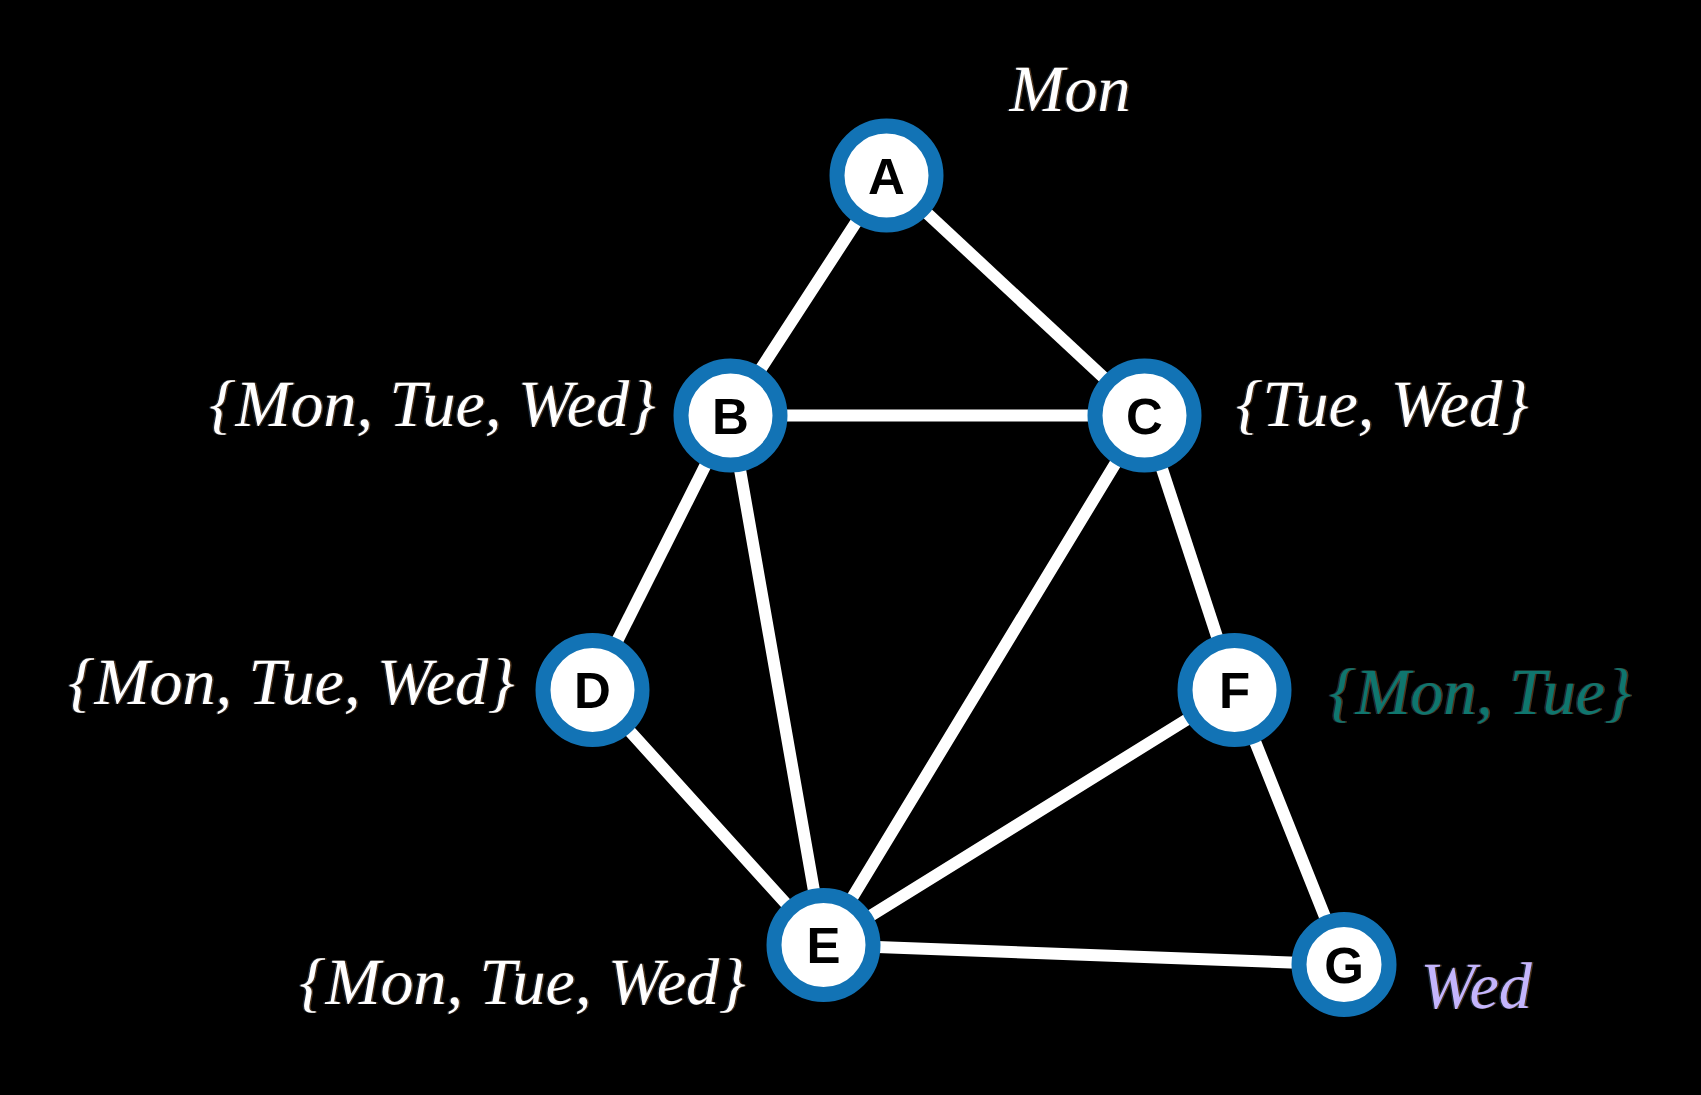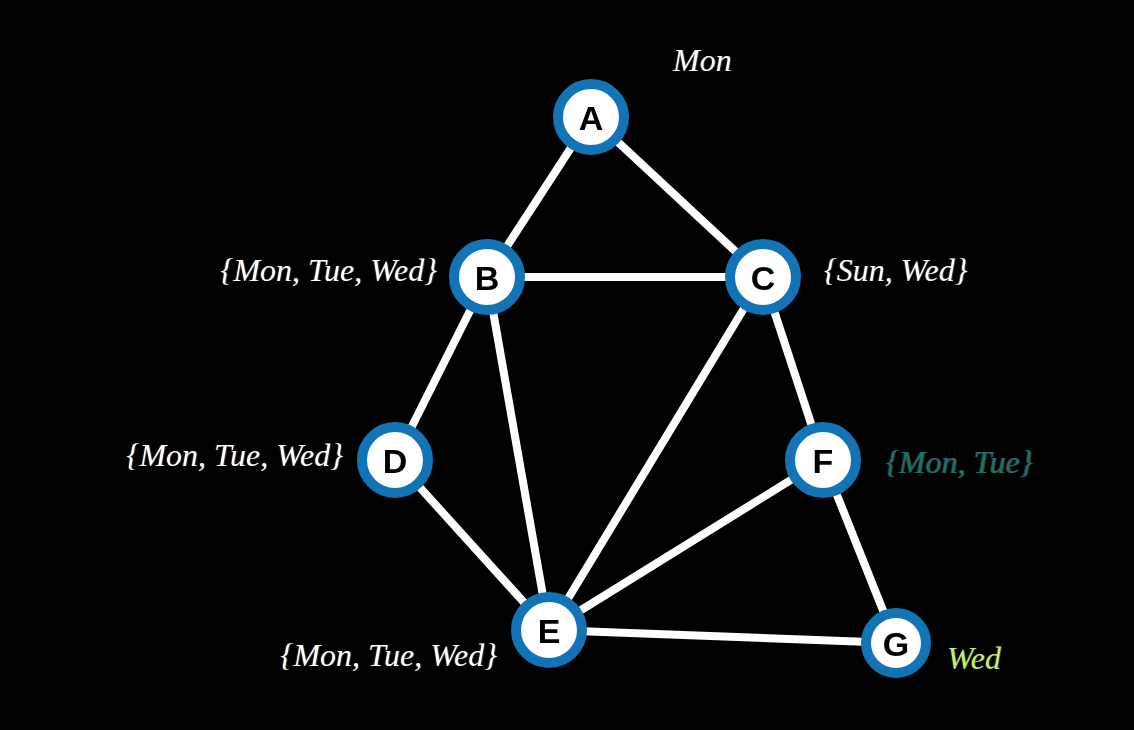--- a/index.html
+++ b/index.html
@@ -46,7 +46,7 @@
     color: #ffffff;
     font-family: "Liberation Serif", "DejaVu Serif", serif;
     font-style: italic;
-    font-size: 32px;
+    font-size: 44px;
     white-space: nowrap;
     line-height: 1;
     text-shadow: 1px 0 0 rgba(255,170,90,0.30), -1px 0 0 rgba(120,180,255,0.22);

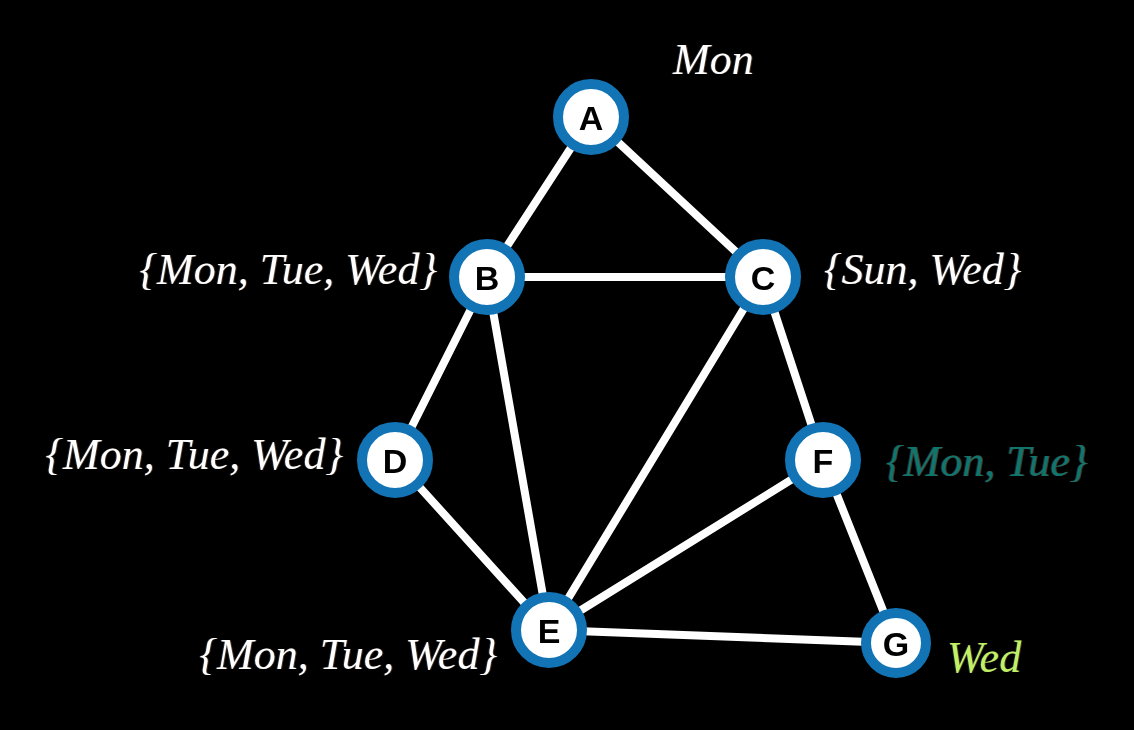--- a/index.html
+++ b/index.html
@@ -106,7 +106,7 @@
   <div id="labels-layer">
       <div class="domain-label lbl-right" style="left: 673px; top: 60px; color: rgb(255, 255, 255);">Mon</div>
       <div class="domain-label lbl-left" style="left: 437px; top: 270px; color: rgb(255, 255, 255);">{Mon, Tue, Wed}</div>
-      <div class="domain-label lbl-right" style="left: 824px; top: 270px; color: rgb(255, 255, 255);">{Sun, Wed}</div>
+      <div class="domain-label lbl-right" style="left: 824px; top: 270px; color: rgb(255, 255, 255);">{Tue, Wed}</div>
       <div class="domain-label lbl-left" style="left: 343px; top: 455px; color: rgb(255, 255, 255);">{Mon, Tue, Wed}</div>
       <div class="domain-label lbl-left" style="left: 497px; top: 655px; color: rgb(255, 255, 255);">{Mon, Tue, Wed}</div>
       <div class="domain-label lbl-right" style="left: 886px; top: 462px; color: #0f766e;">{Mon, Tue}</div>

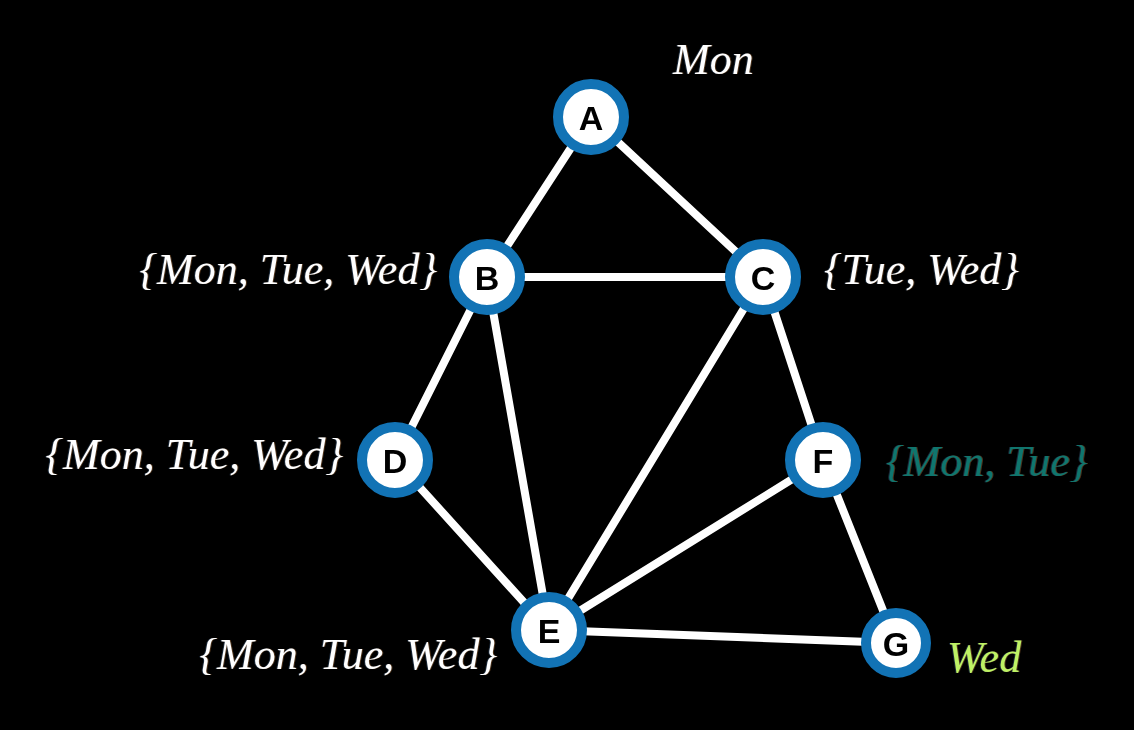--- a/index.html
+++ b/index.html
@@ -110,7 +110,7 @@
       <div class="domain-label lbl-left" style="left: 343px; top: 455px; color: rgb(255, 255, 255);">{Mon, Tue, Wed}</div>
       <div class="domain-label lbl-left" style="left: 497px; top: 655px; color: rgb(255, 255, 255);">{Mon, Tue, Wed}</div>
       <div class="domain-label lbl-right" style="left: 886px; top: 462px; color: #0f766e;">{Mon, Tue}</div>
-      <div class="domain-label lbl-right" style="left: 947px; top: 658px; color: #bef264;">Wed</div>
+      <div class="domain-label lbl-right" style="left: 947px; top: 658px; color: #c4b5fd;">Wed</div>
     </div>
 </div>
 

